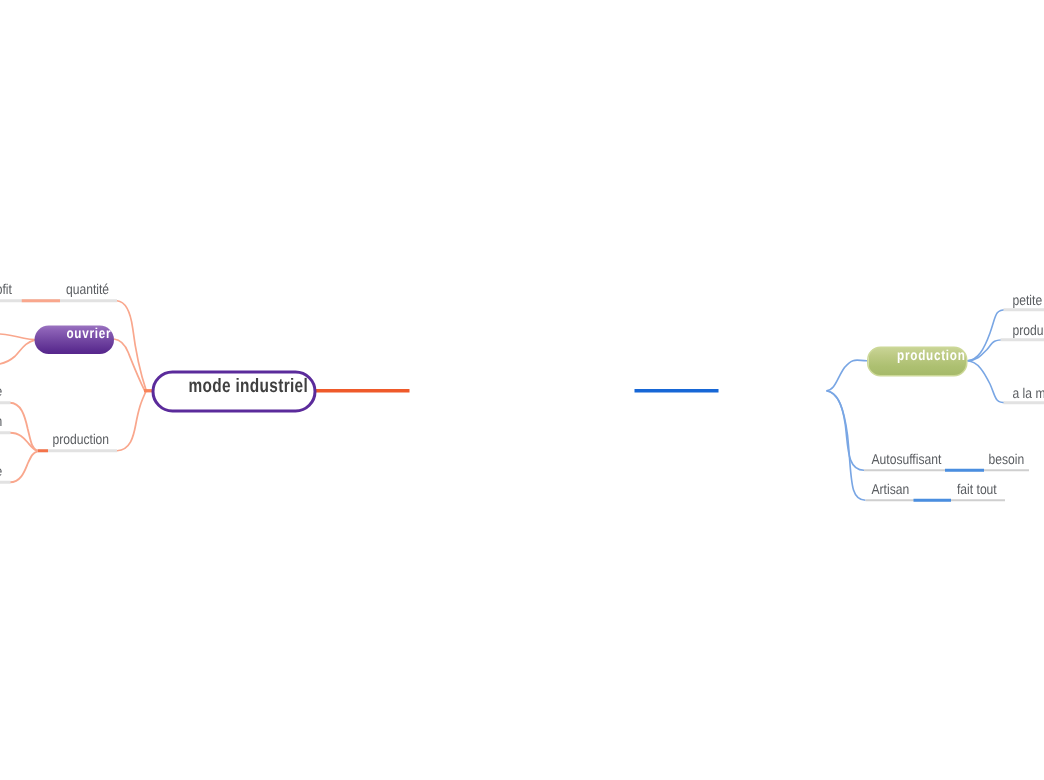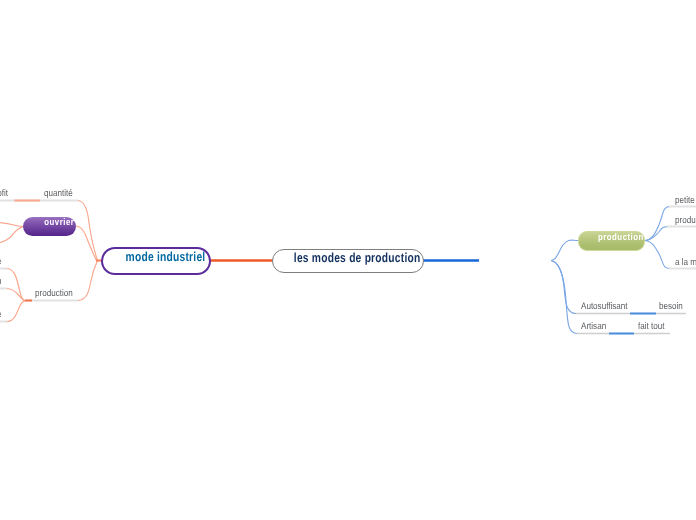--- a/index.html
+++ b/index.html
@@ -18,7 +18,7 @@
   #node-industriel{
     left:101px;top:246.5px;width:110px;height:28px;
     border:2.5px solid #5b2b9b;border-radius:14px;background:#fff;
-    color:#0369a1;font-weight:bold;font-size:13px;
+    color:#404040;font-weight:bold;font-size:13px;
   }
   #node-artisanal{
     left:478px;top:246.5px;width:73px;height:28px;

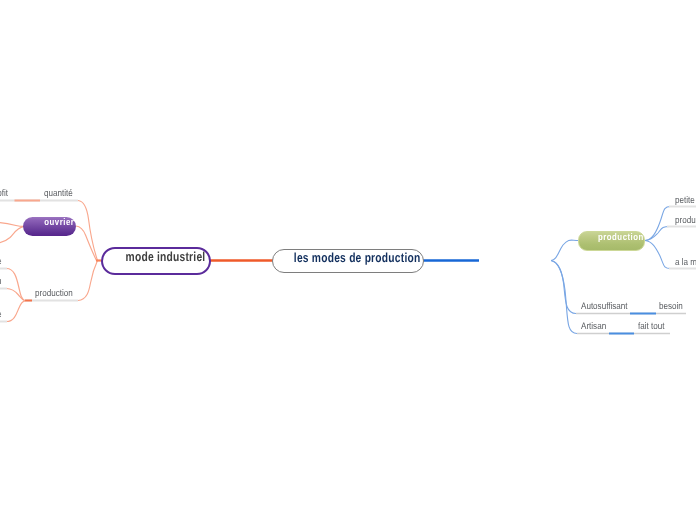--- a/index.html
+++ b/index.html
@@ -98,9 +98,6 @@
     </g>
   </svg>
 
-  <div class="node" id="root-node">
-    <span>les modes de production</span>
-  </div>
   <div class="node" id="node-industriel">
     <span>mode industriel</span>
   </div>

